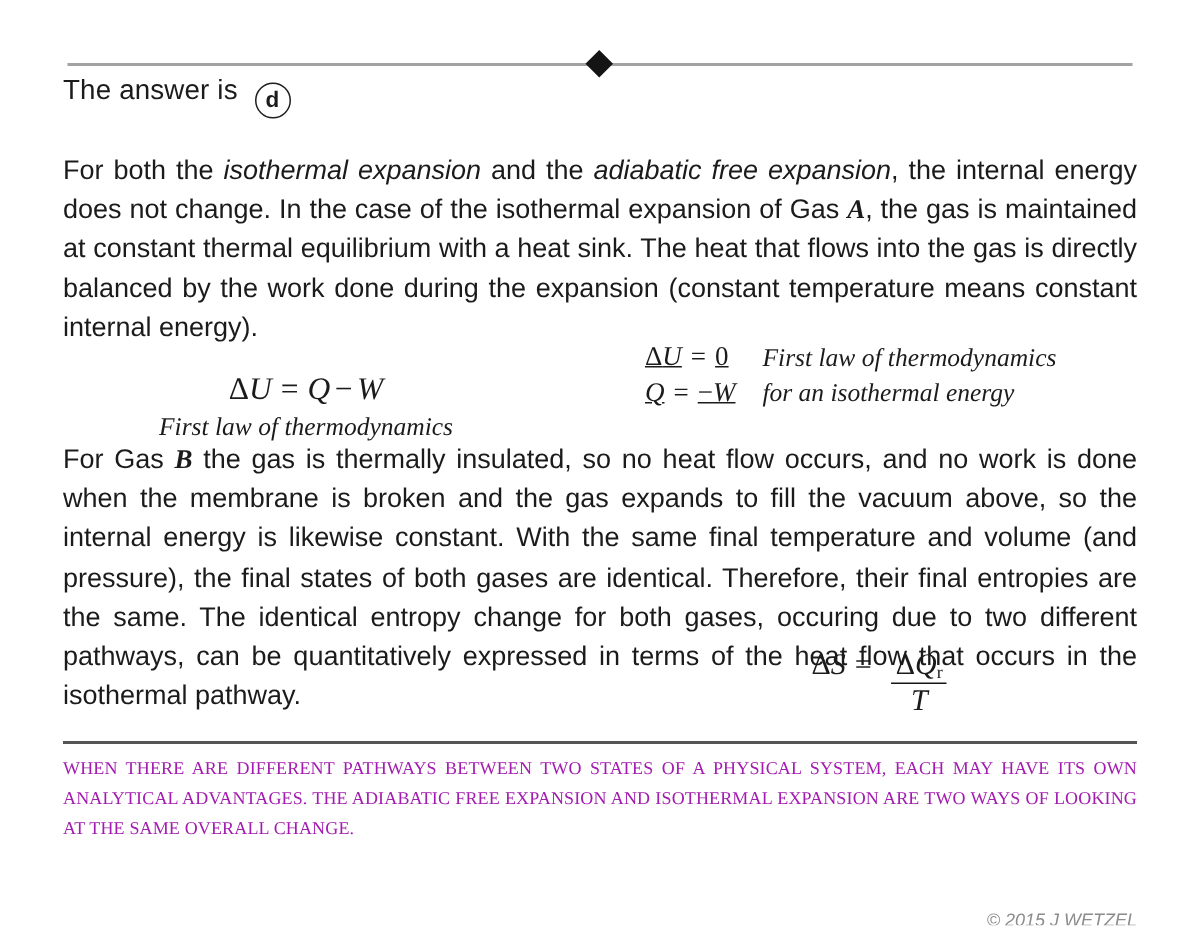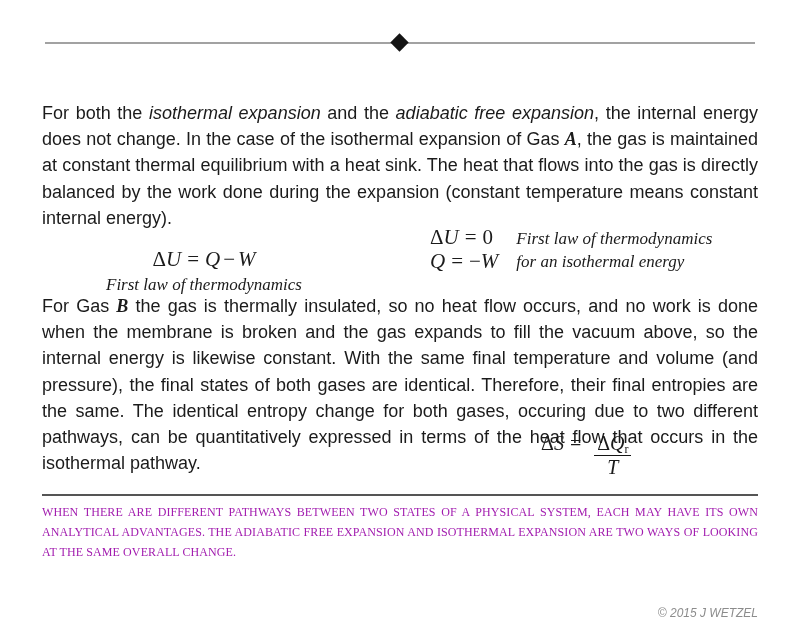--- a/index.html
+++ b/index.html
@@ -195,6 +195,12 @@
   <div class="rule-top"></div>
   <div class="diamond"></div>
 
+  <div class="answer-line">
+    <span>The answer is</span>
+    <span class="circle-letter">
+      <span>d</span>
+    </span>
+  </div>
 
   <p class="para para-1">
     <span>For both the </span><span class="it">isothermal expansion</span><span> and the </span><span class="it">adiabatic free expansion</span><span>, the internal energy does not change.  In the case of the isothermal expansion of Gas </span><span class="gas-var">A</span><span>, the gas is maintained at constant thermal equilibrium with a heat sink.  The heat that flows into the gas is directly balanced by the work done during the expansion (constant temperature means constant internal energy).</span>

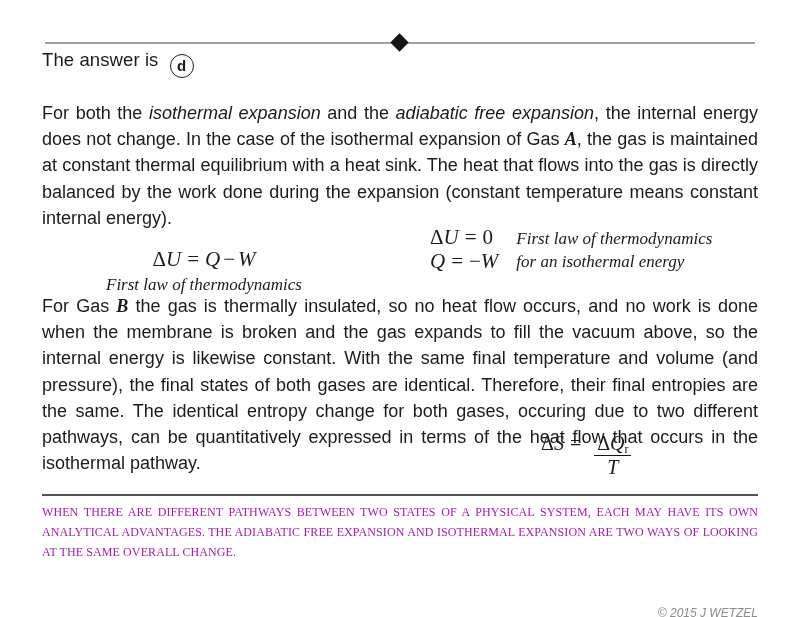--- a/index.html
+++ b/index.html
@@ -111,9 +111,10 @@
     align-items: flex-start;
   }
   .eq-right .stack {
-    font-size: 21px;
+    font-size: 18px;
     line-height: 23.5px;
     white-space: nowrap;
+    text-decoration: underline;
   }
   .eq-right .caption {
     margin-left: 18px;

